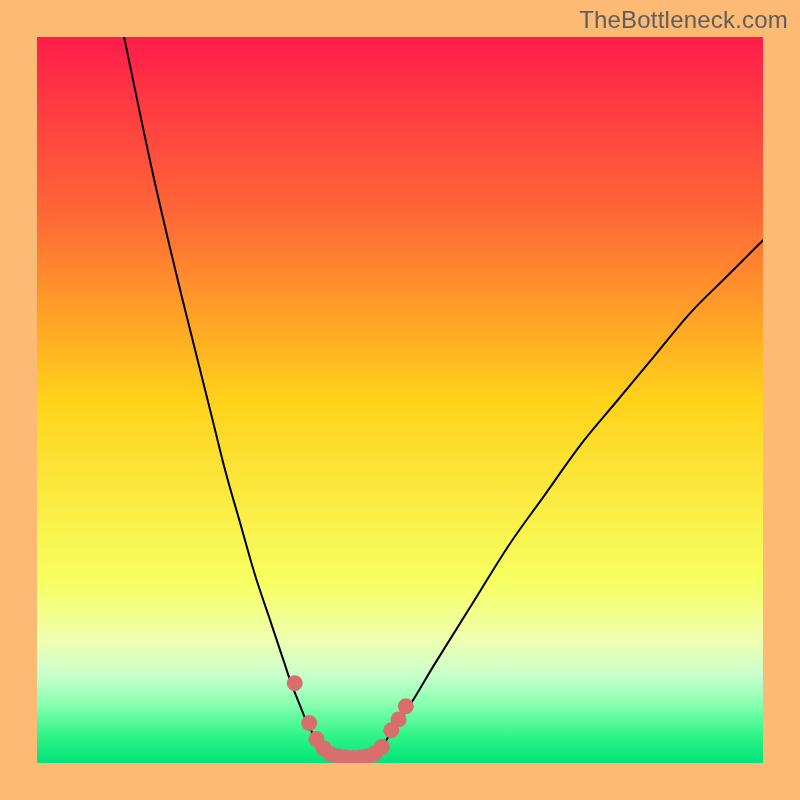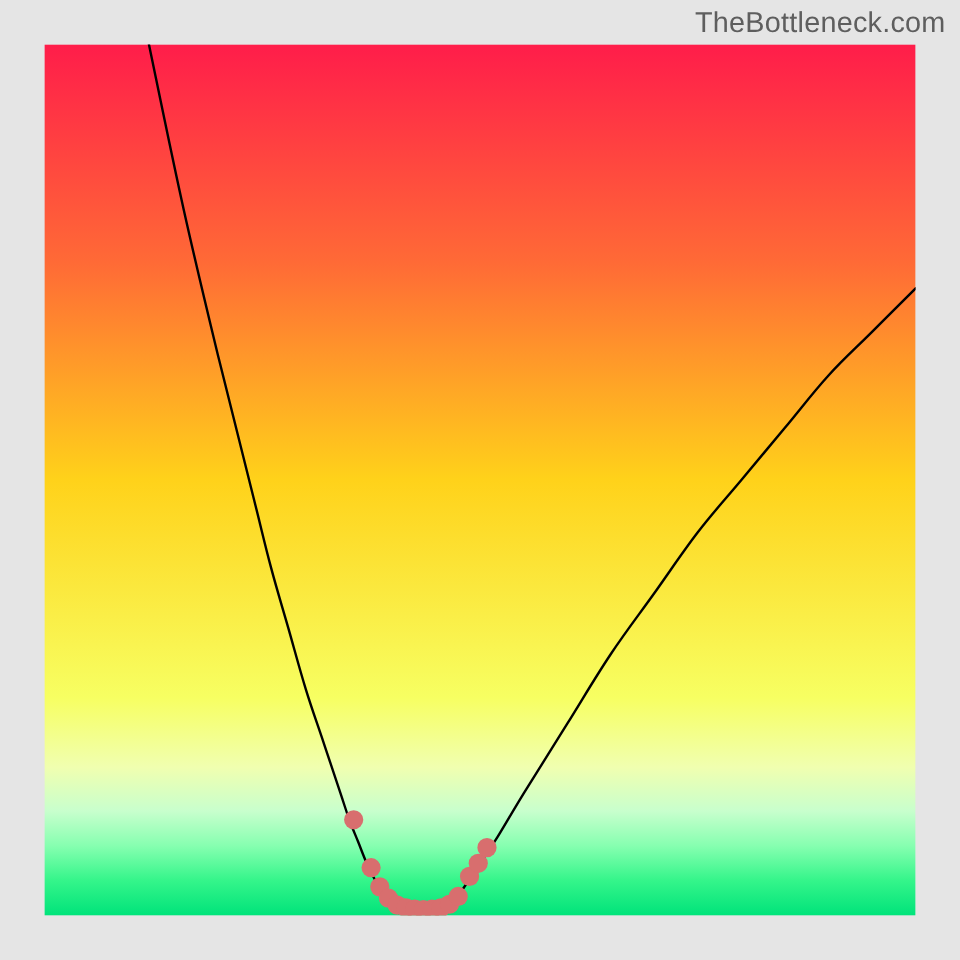--- a/index.html
+++ b/index.html
@@ -8,7 +8,7 @@
     position: relative;
     width: 800px;
     height: 800px;
-    background: #e5e5e5;
+    background: #fdba74;
   }
   .watermark {
     position: absolute;

